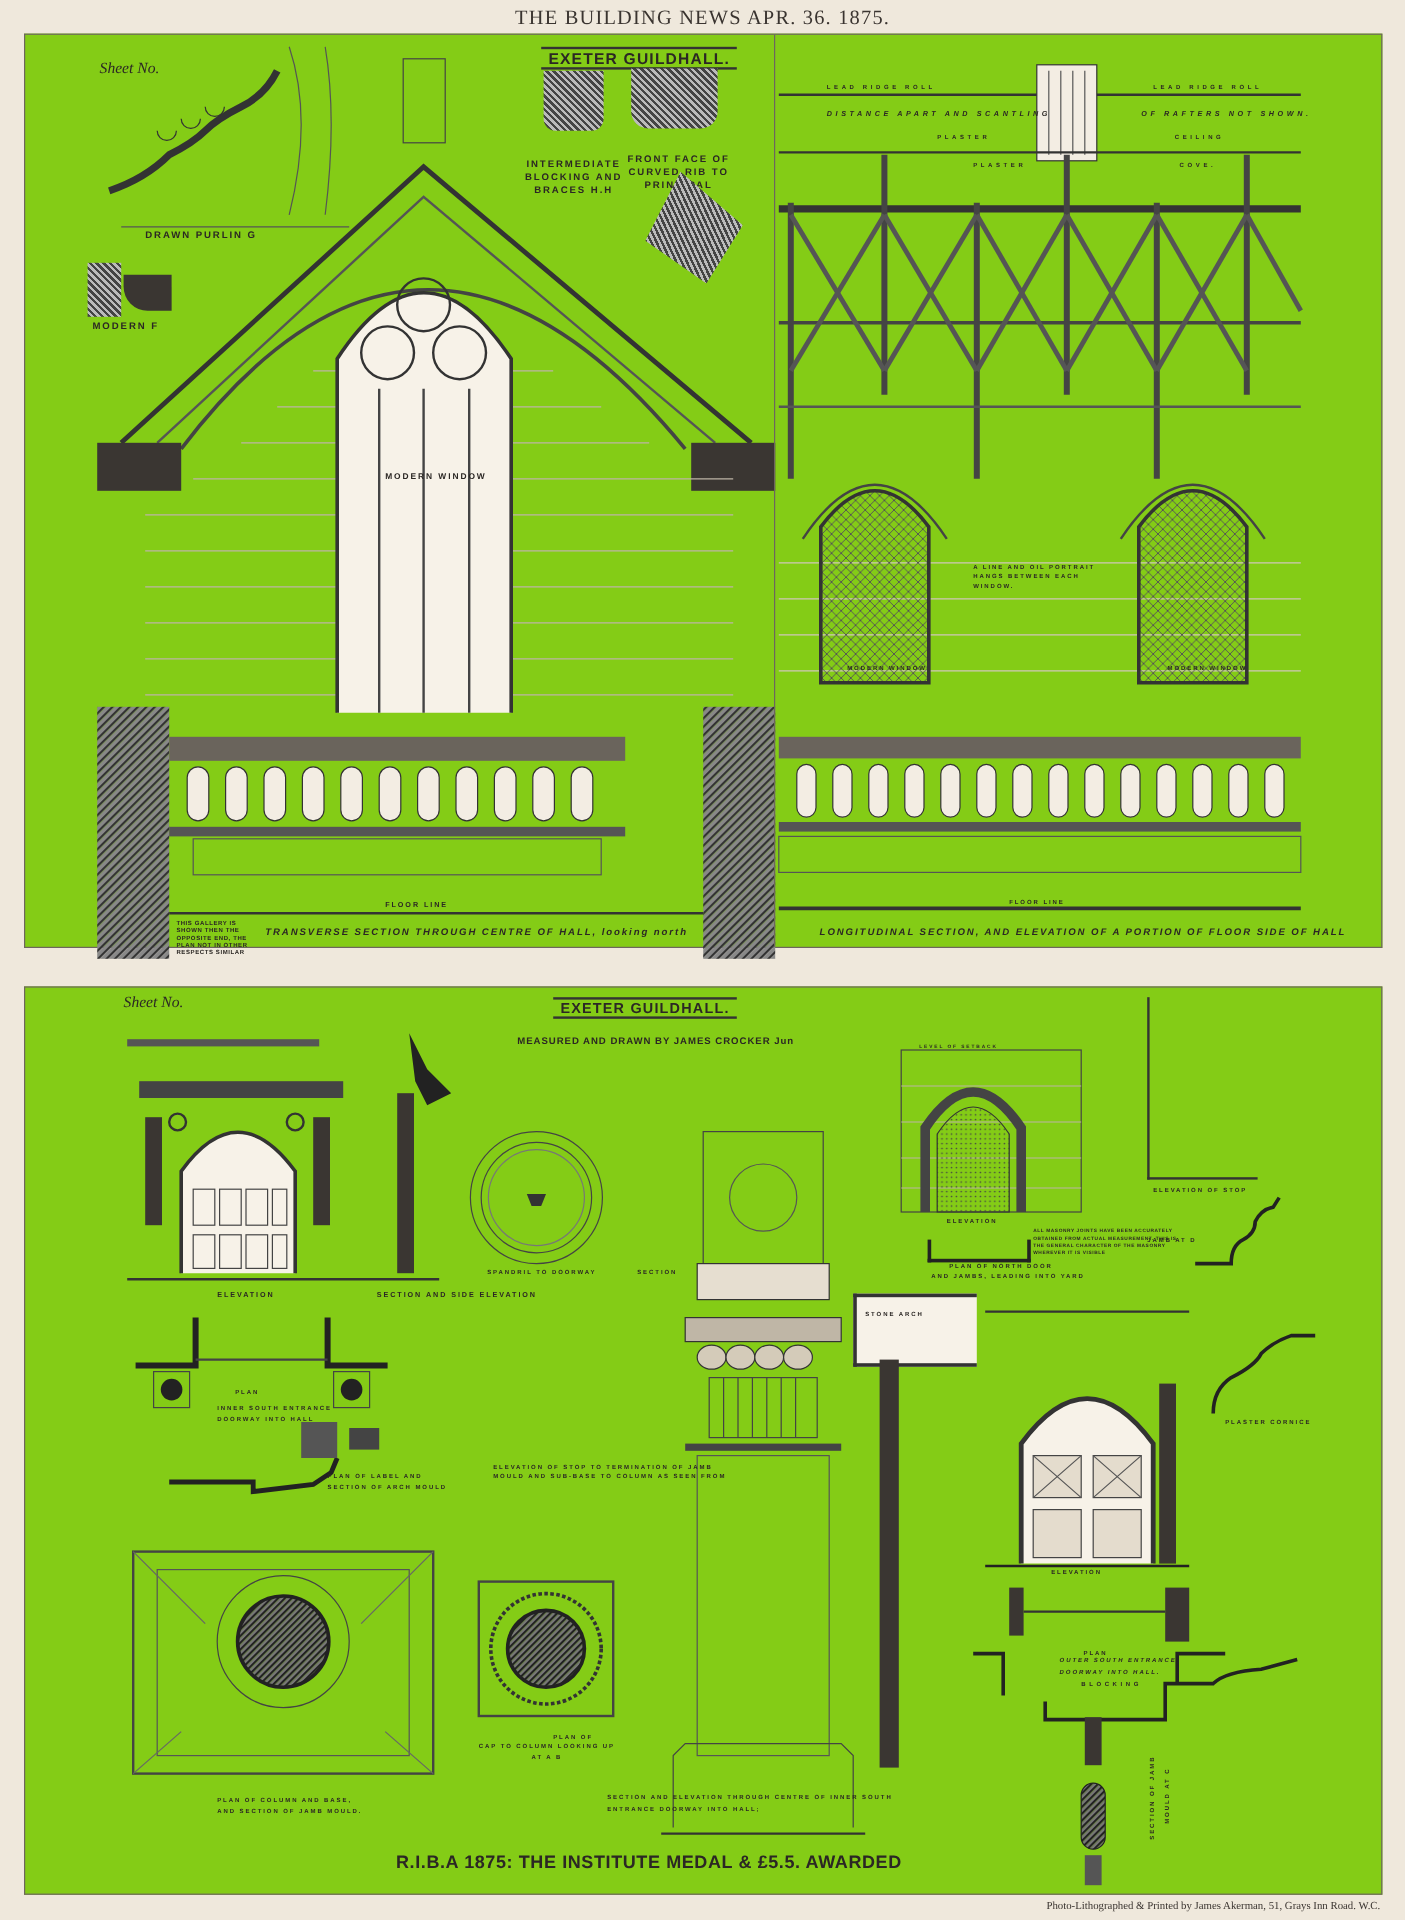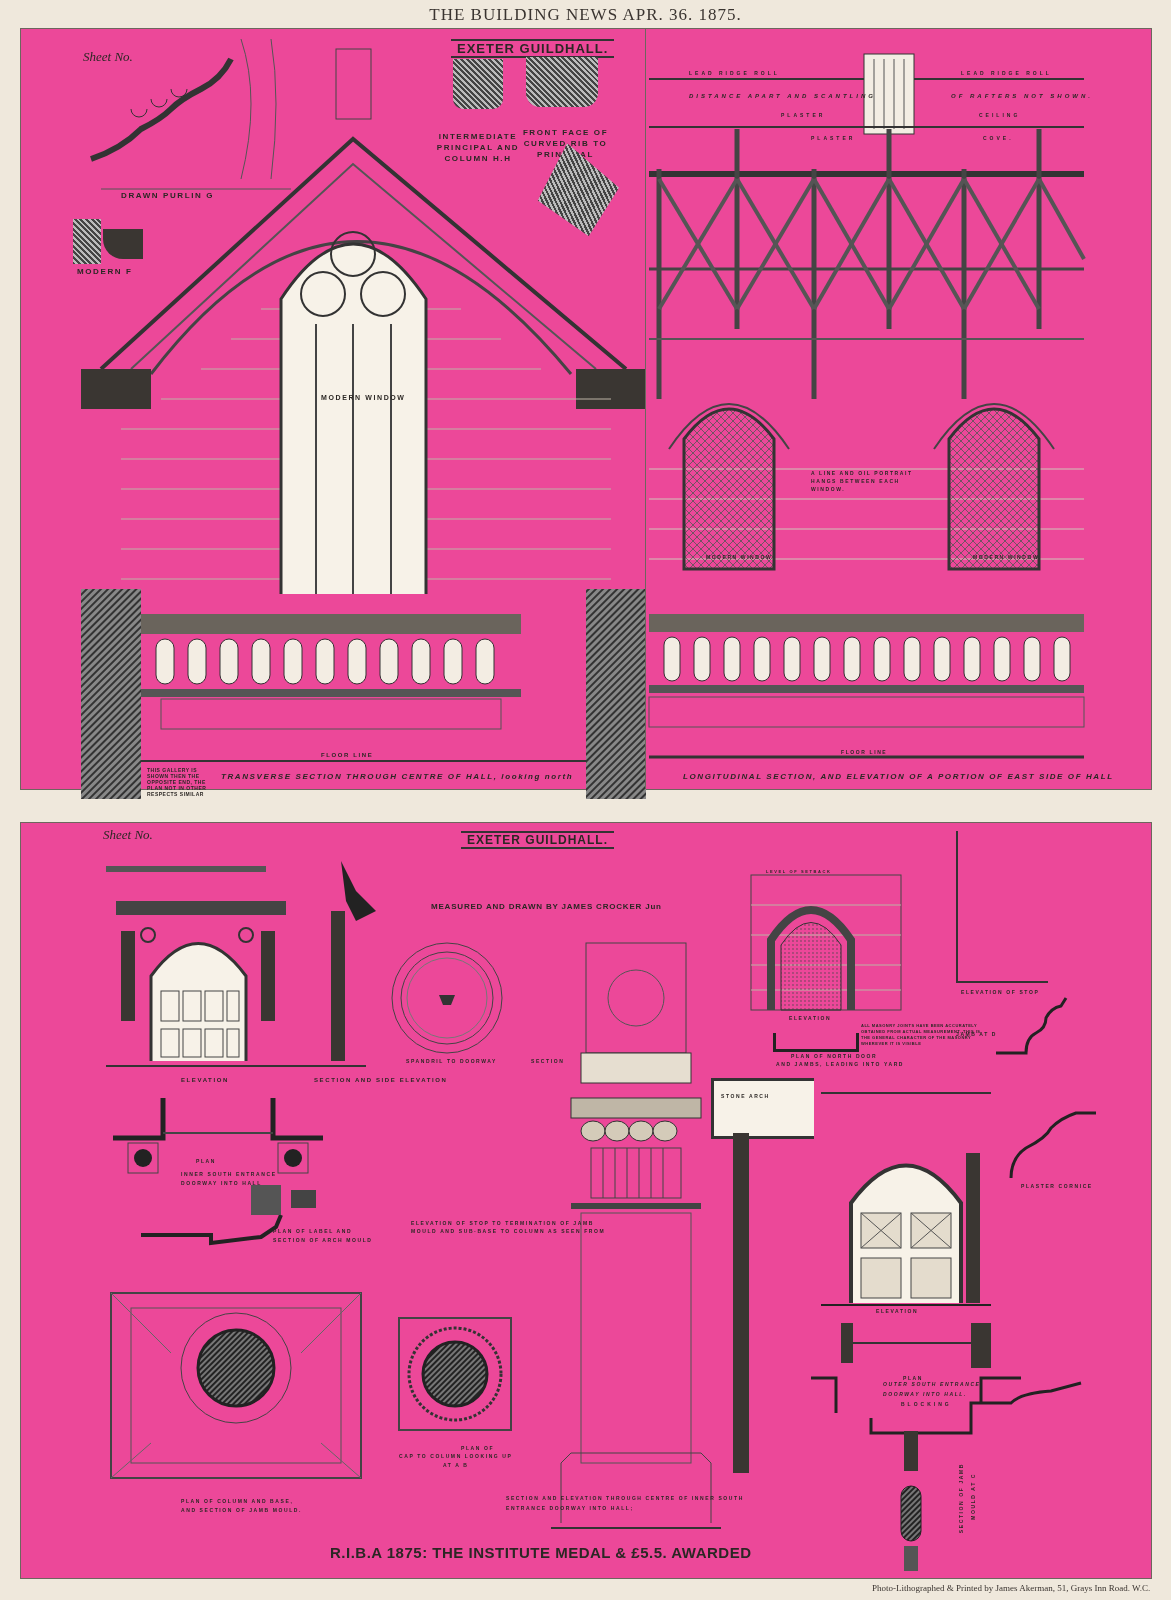--- a/index.html
+++ b/index.html
@@ -5,7 +5,7 @@
   html,body{margin:0;padding:0;background:#efe8dc;}
   body{width:1171px;height:1600px;position:relative;overflow:hidden;font-family:"Liberation Sans",sans-serif;color:#2b2724;}
   .page-header{position:absolute;left:0;top:0;width:1171px;height:28px;text-align:center;font-family:"Liberation Serif",serif;font-size:17px;letter-spacing:1px;line-height:30px;color:#3a3430;}
-  .sheet{position:absolute;background:#ec4899;border:1px solid #6d665e;}
+  .sheet{position:absolute;background:#84cc16;border:1px solid #6d665e;}
   .sheet1{left:20px;top:28px;width:1130px;height:760px;}
   .sheet2{left:20px;top:822px;width:1130px;height:755px;}
   .abs{position:absolute;}

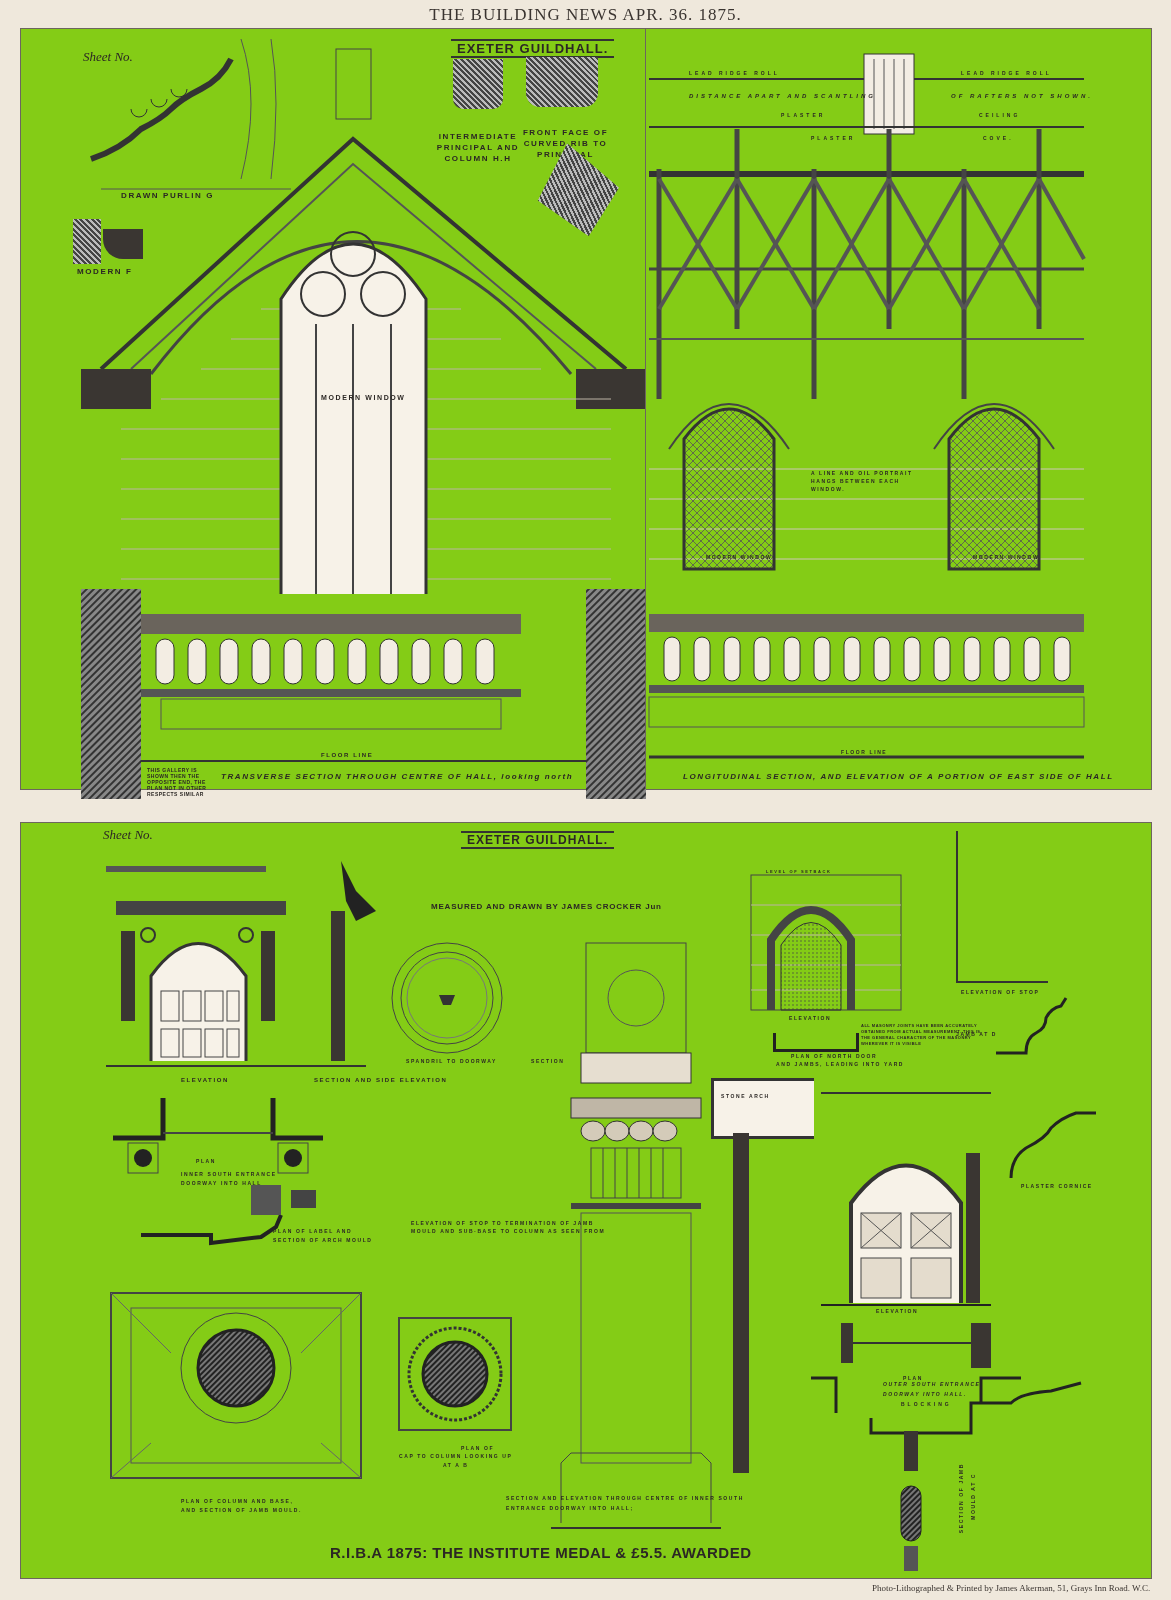--- a/index.html
+++ b/index.html
@@ -41,7 +41,7 @@
 
   <div class="abs hatch" style="left:432px;top:30px;width:50px;height:50px;border-radius:0 0 10px 10px;"></div>
   <div class="abs hatch" style="left:505px;top:28px;width:72px;height:50px;border-radius:0 0 14px 14px;"></div>
-  <div class="lbl up" style="left:412px;top:102px;line-height:11px;white-space:normal;width:90px;text-align:center;">INTERMEDIATE PRINCIPAL AND COLUMN H.H</div>
+  <div class="lbl up" style="left:412px;top:102px;line-height:11px;white-space:normal;width:90px;text-align:center;">INTERMEDIATE BLOCKING AND BRACES H.H</div>
   <div class="lbl up" style="left:497px;top:98px;line-height:11px;white-space:normal;width:95px;text-align:center;">FRONT FACE OF CURVED RIB TO PRINCIPAL</div>
   <div class="abs hatch" style="left:515px;top:120px;width:80px;height:80px;transform:rotate(20deg);clip-path:polygon(20% 0,100% 30%,85% 100%,10% 80%);"></div>
 

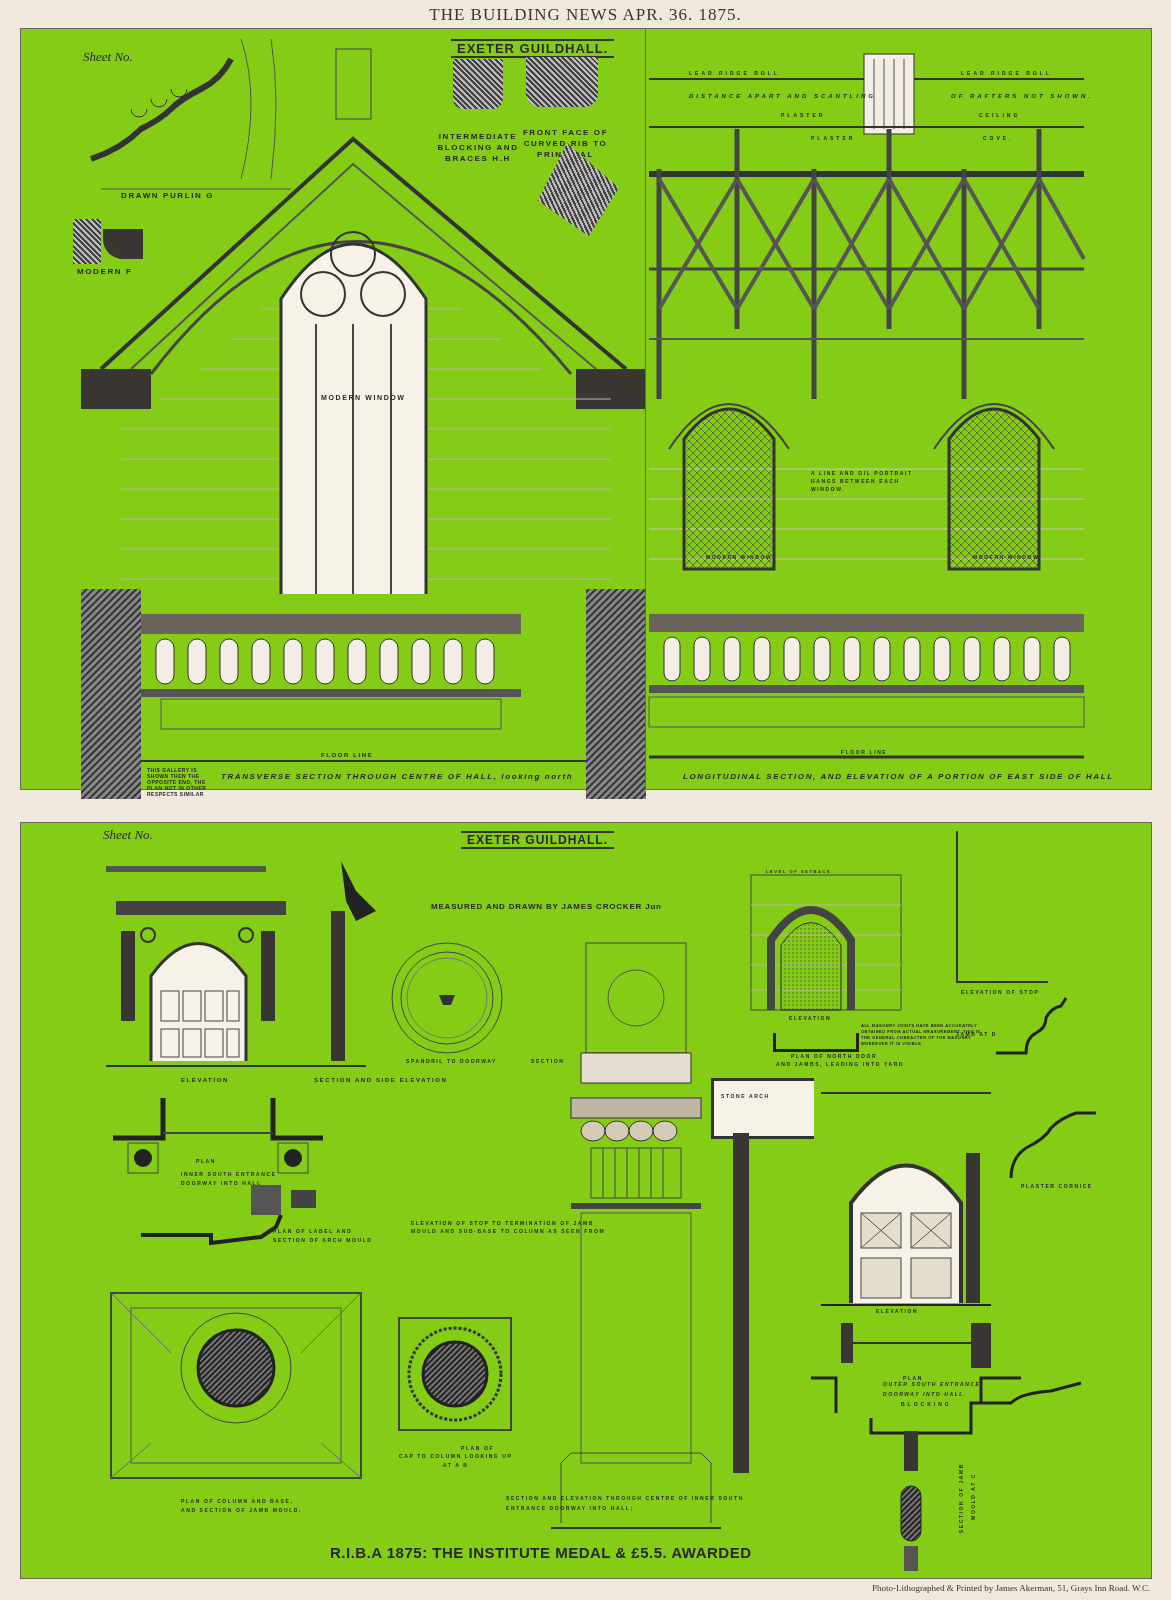--- a/index.html
+++ b/index.html
@@ -190,7 +190,7 @@
   <div class="lbl up" style="left:685px;top:525px;font-size:5px;">MODERN WINDOW</div>
   <div class="lbl up" style="left:952px;top:525px;font-size:5px;">MODERN WINDOW</div>
   <div class="lbl up" style="left:820px;top:720px;font-size:5px;">FLOOR LINE</div>
-  <div class="lbl" style="left:662px;top:743px;">LONGITUDINAL SECTION, AND ELEVATION OF A PORTION OF EAST SIDE OF HALL</div>
+  <div class="lbl" style="left:662px;top:743px;">LONGITUDINAL SECTION, AND ELEVATION OF A PORTION OF FLOOR SIDE OF HALL</div>
 </div>
 
 <div class="sheet sheet2">

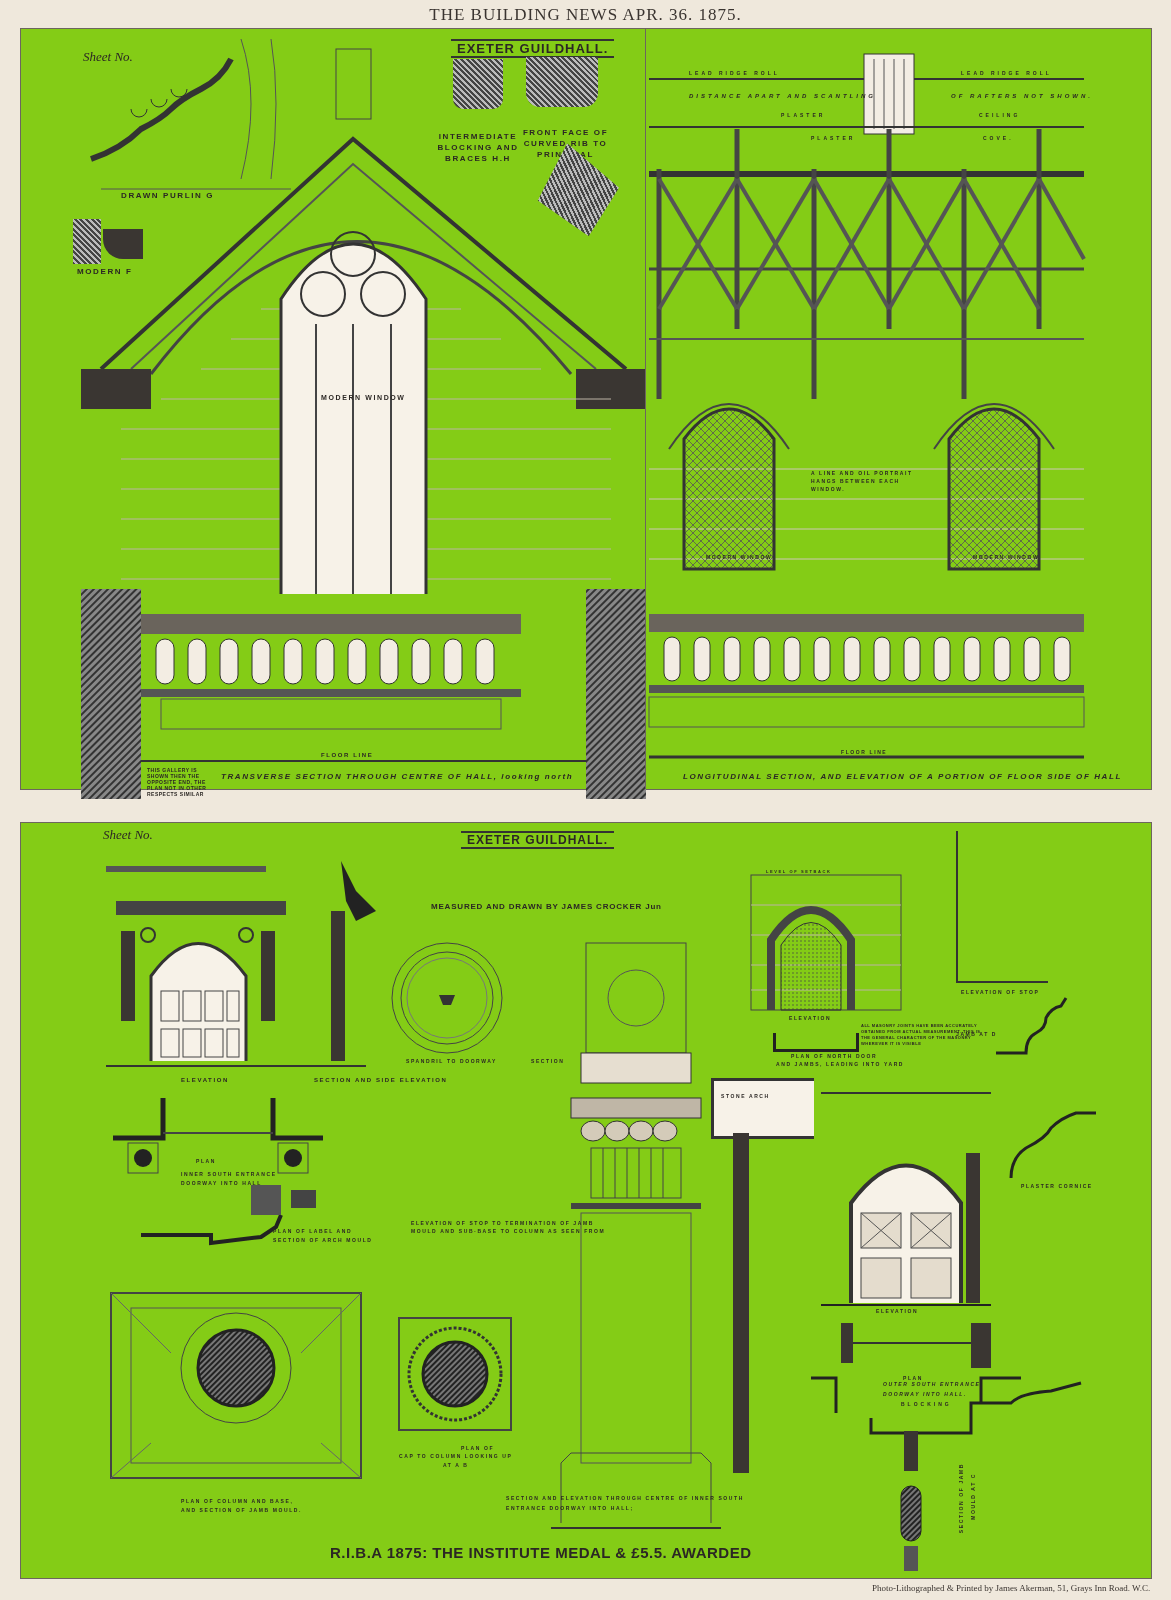--- a/index.html
+++ b/index.html
@@ -196,7 +196,7 @@
 <div class="sheet sheet2">
   <div class="sheetno" style="left:82px;top:4px;">Sheet No.</div>
   <div class="title" style="left:440px;top:8px;font-size:12px;">EXETER GUILDHALL.</div>
-  <div class="lbl up" style="left:410px;top:40px;font-size:8px;font-style:normal;letter-spacing:0.8px;margin-top:39px;">MEASURED AND DRAWN BY JAMES CROCKER Jun</div>
+  <div class="lbl up" style="left:410px;top:40px;font-size:8px;font-style:normal;letter-spacing:0.8px;">MEASURED AND DRAWN BY JAMES CROCKER Jun</div>
 
   <svg width="270" height="220" style="left:85px;top:38px;">
     <rect x="0" y="5" width="160" height="6" fill="#555"></rect>

